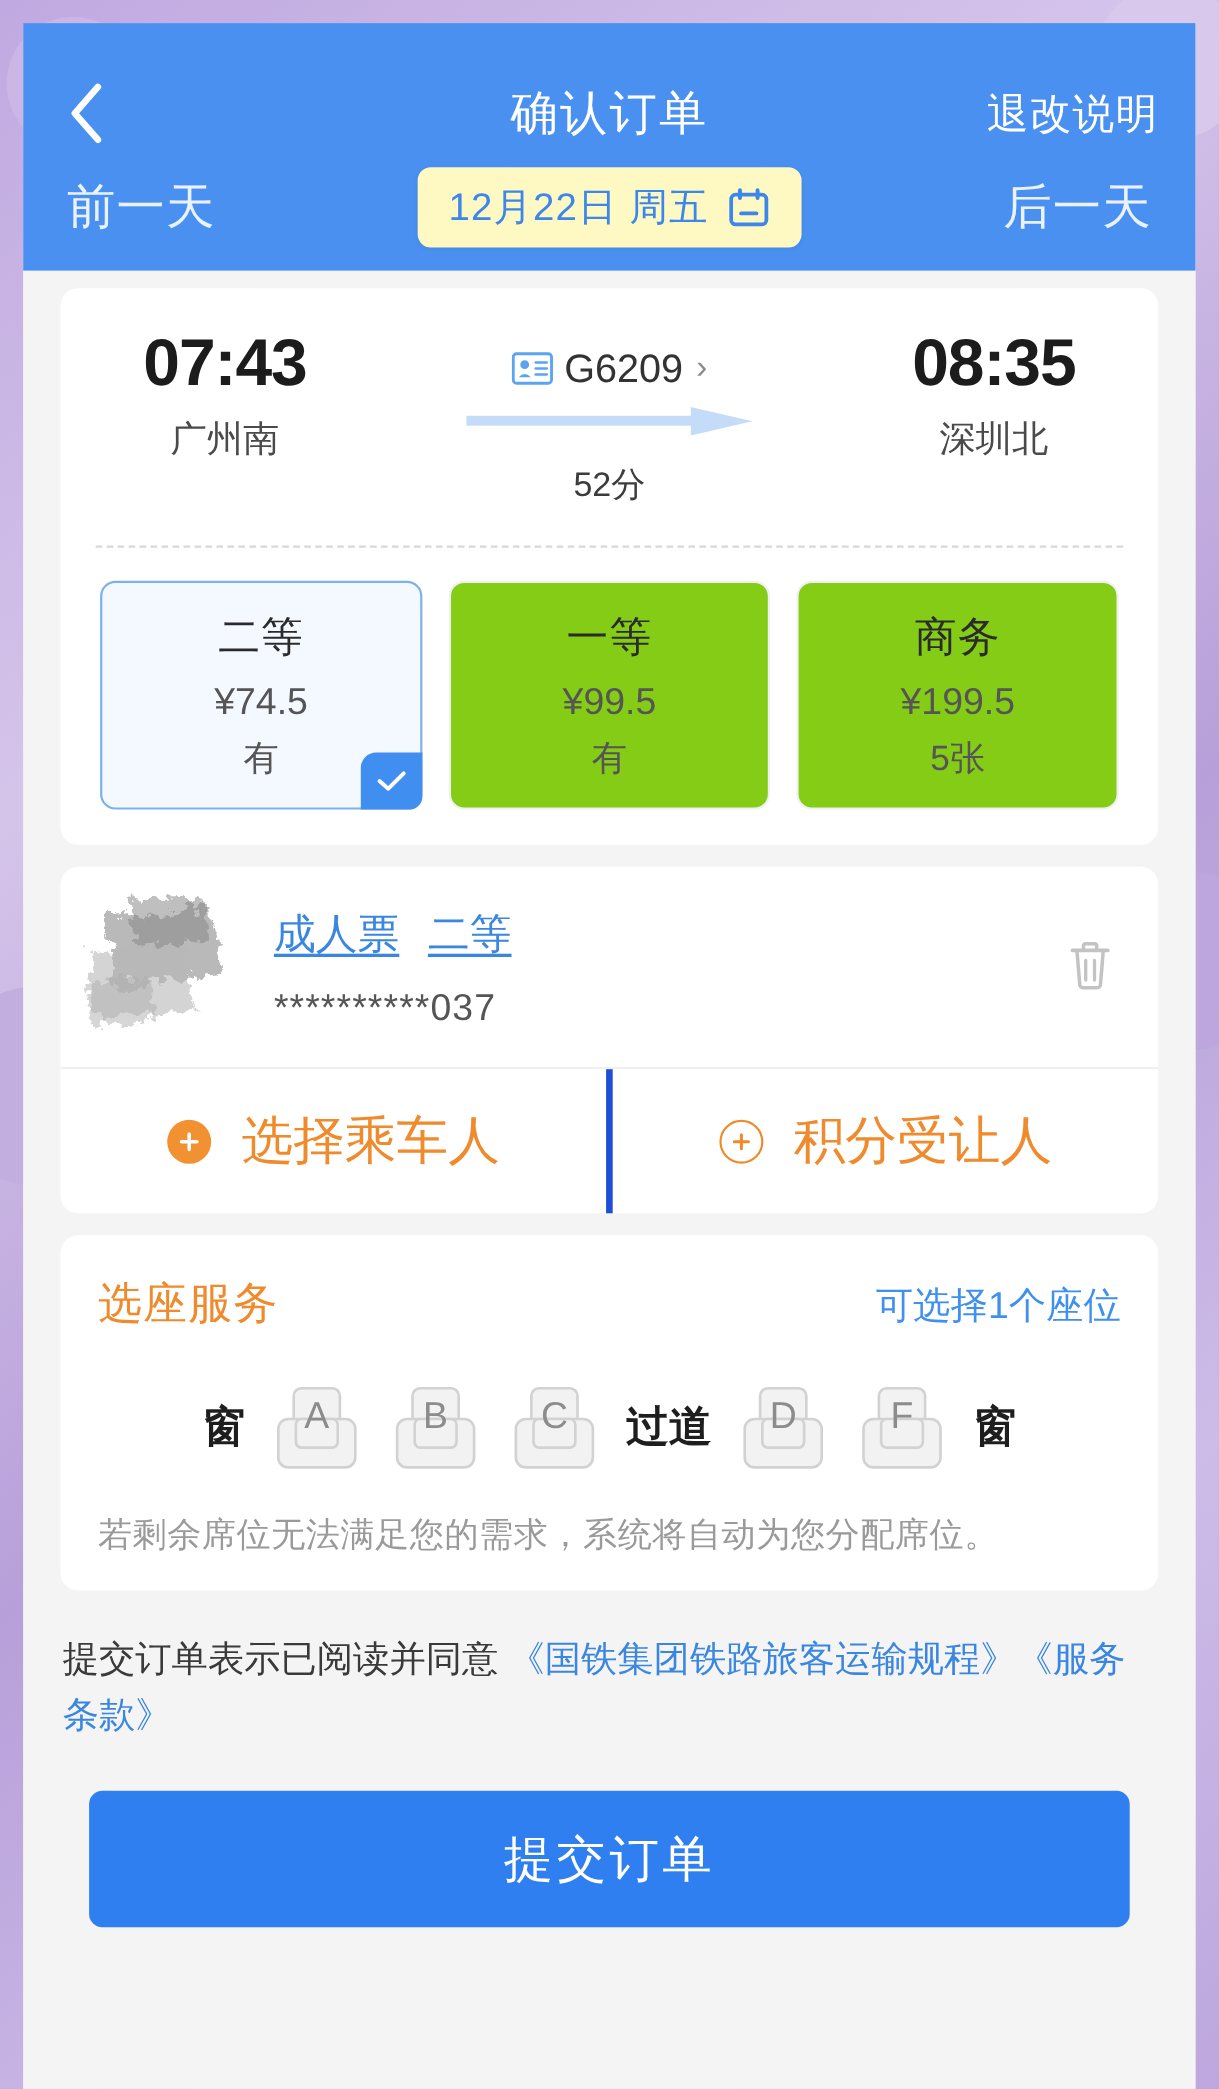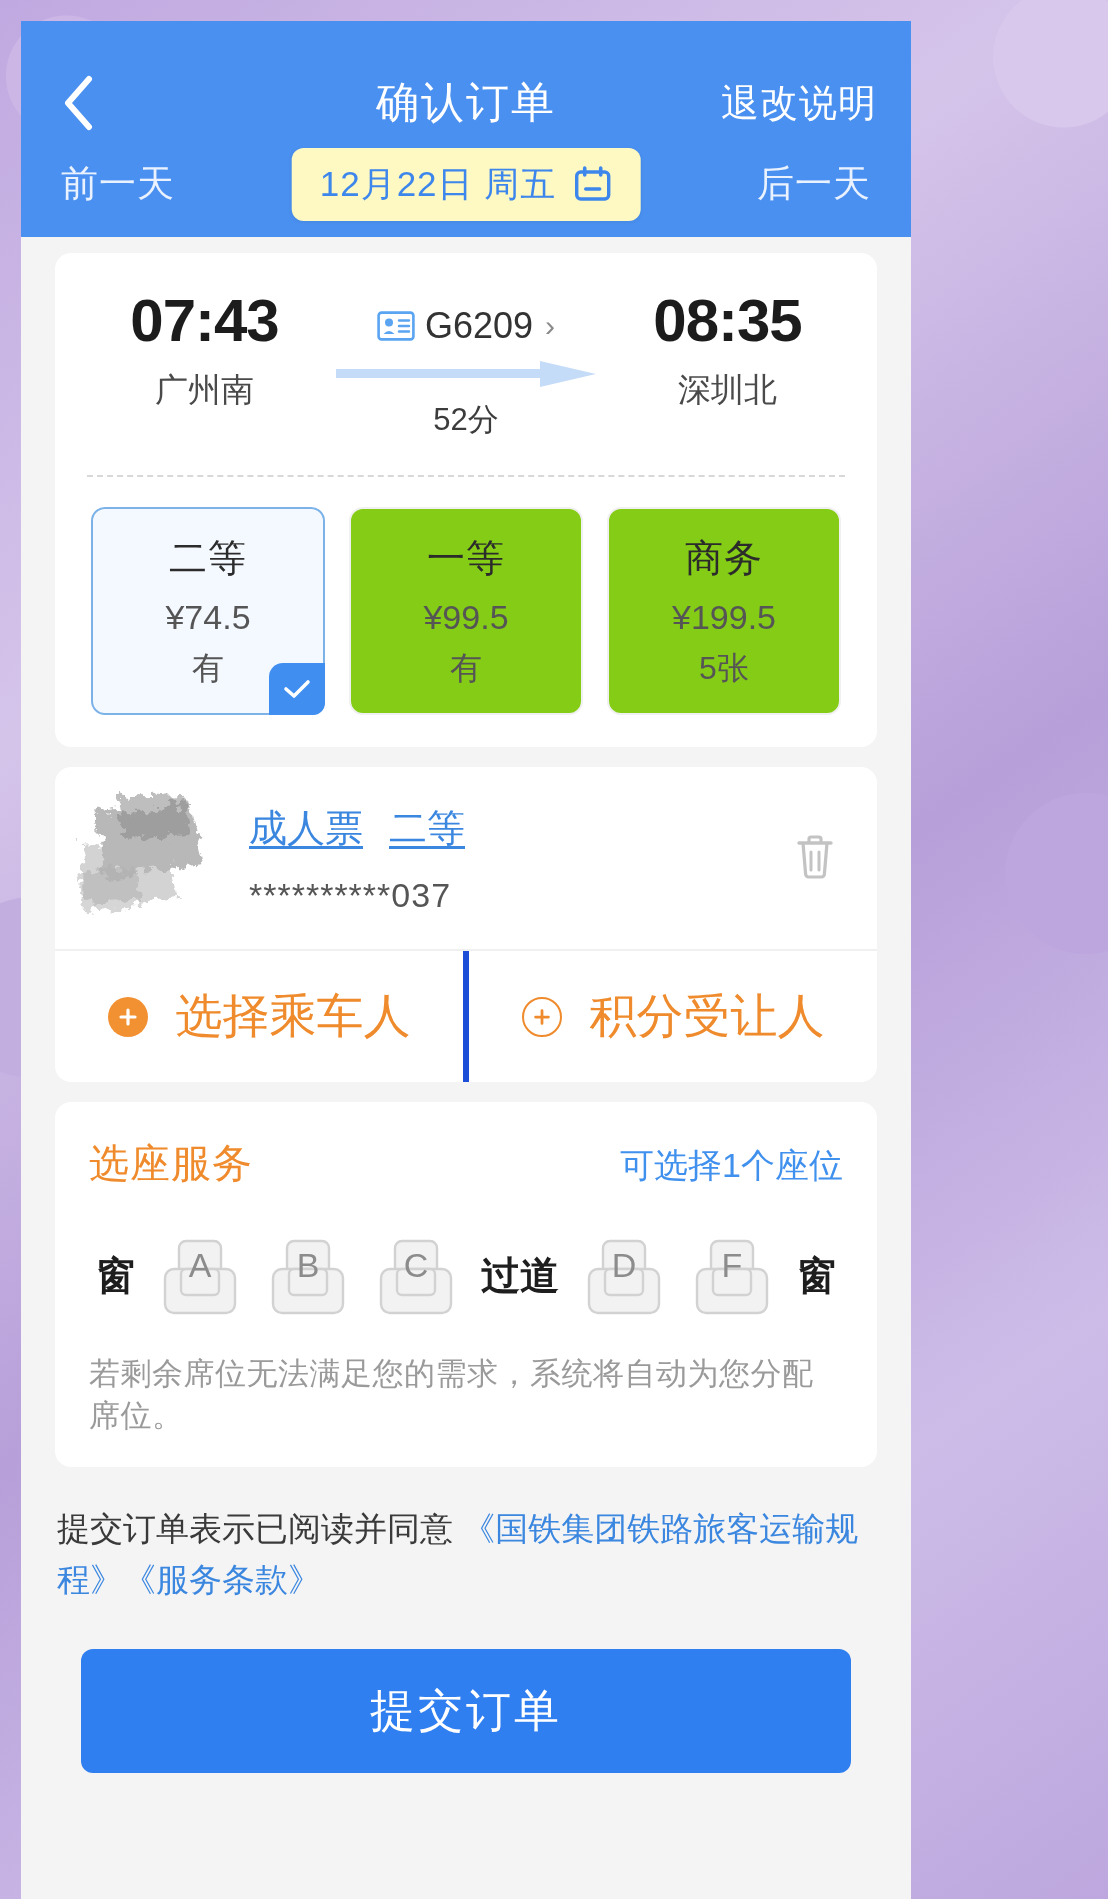--- a/index.html
+++ b/index.html
@@ -24,7 +24,7 @@
   .phone {
     position: absolute;
     left: 21px; top: 21px;
-    width: 890px; height: 1878px;
+    width: 1066px; height: 1878px;
     background: #f4f4f4;
     overflow: hidden;
   }

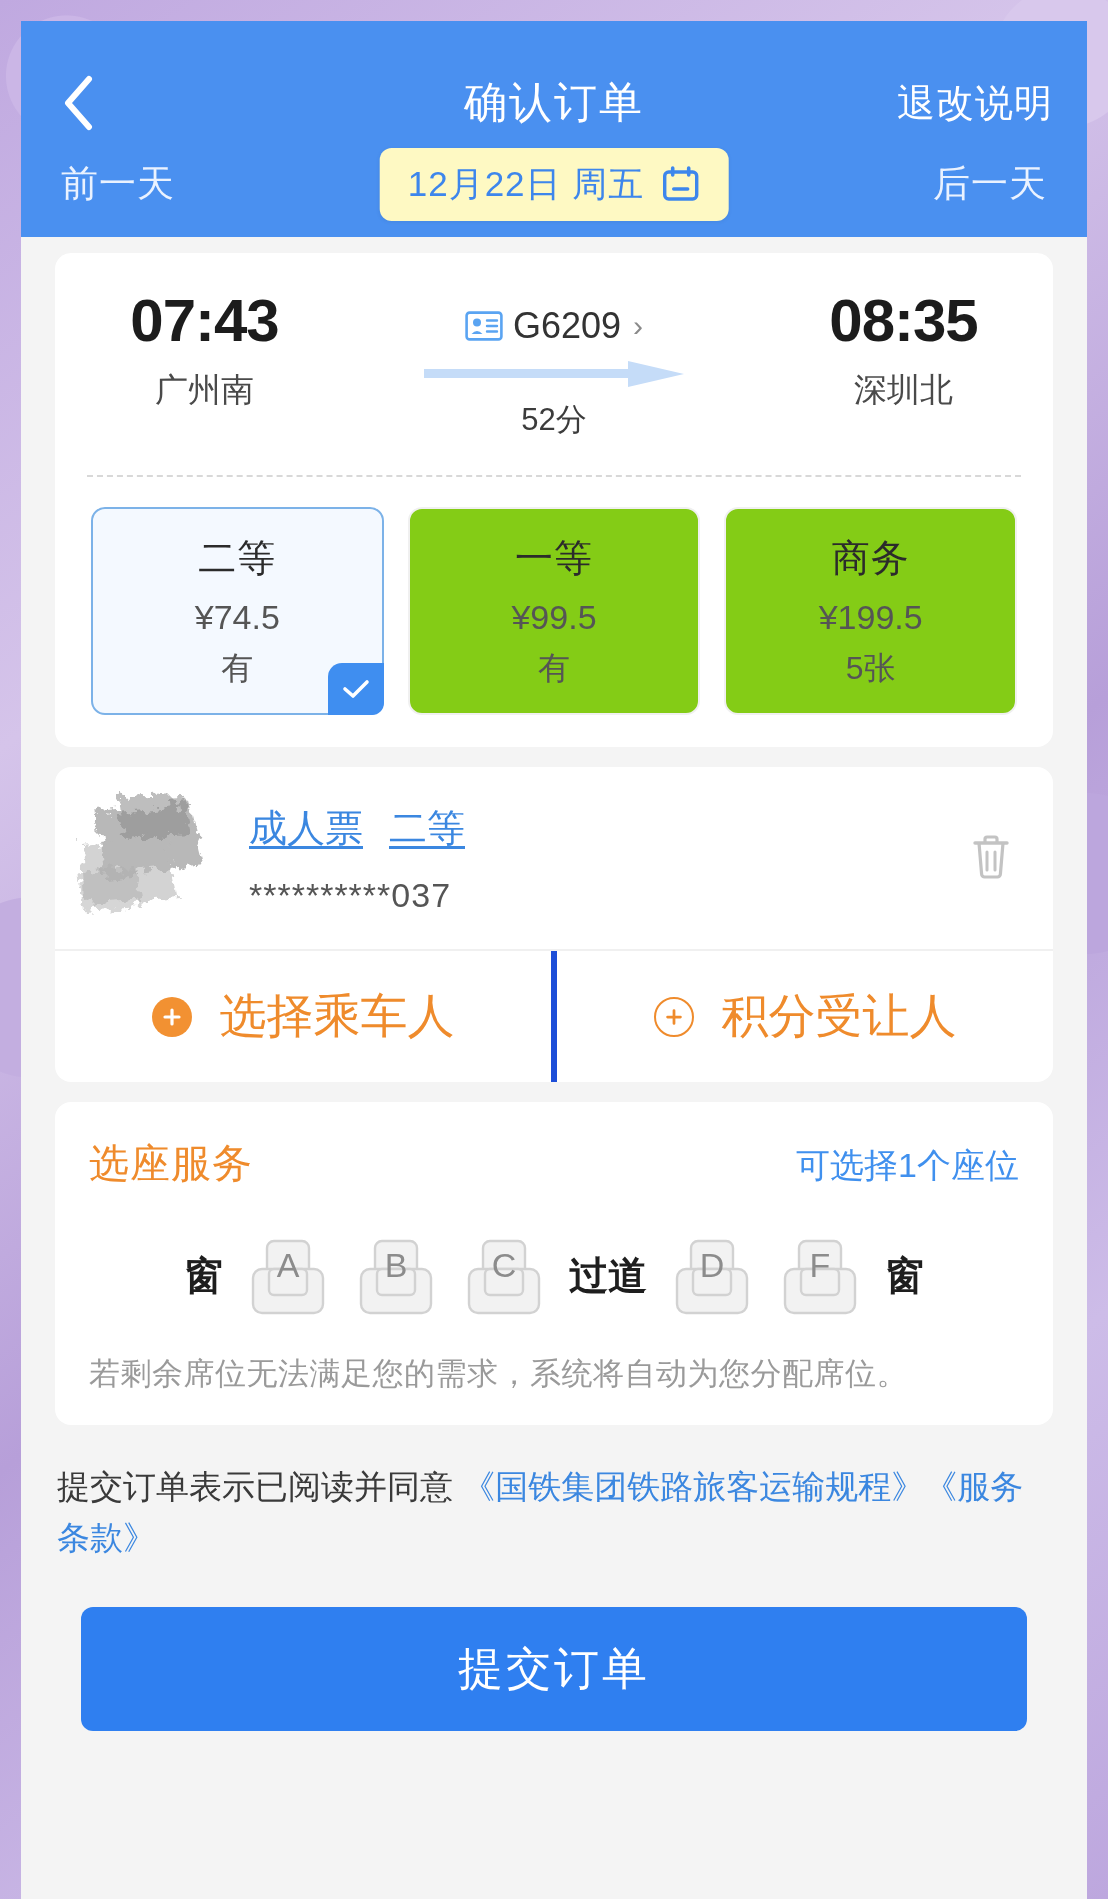--- a/index.html
+++ b/index.html
@@ -65,7 +65,7 @@
     position: relative;
   }
   .date-side {
-    font-size: 37px; color: #eaf2ff;
+    font-size: 44px; color: #eaf2ff;
     letter-spacing: 1px;
   }
   .date-side.right { margin-left: auto; }

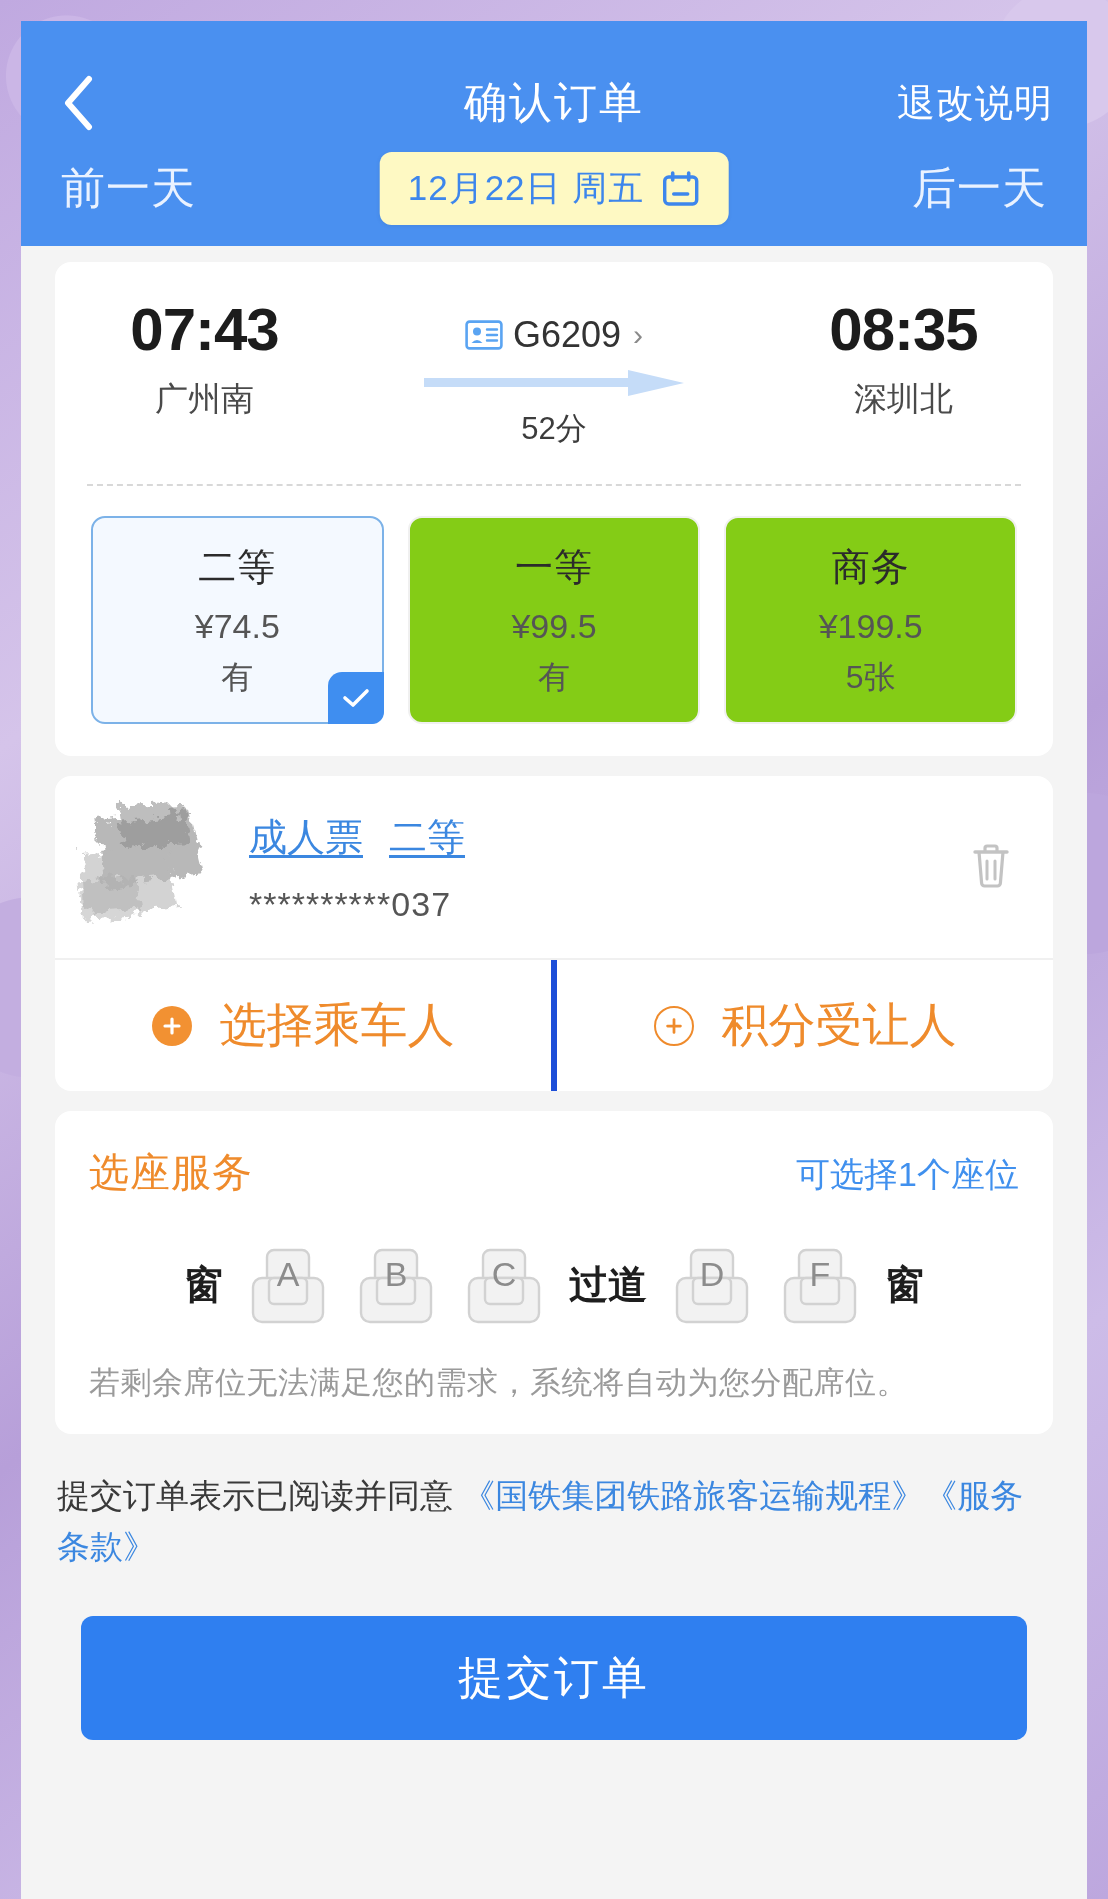--- a/index.html
+++ b/index.html
@@ -133,7 +133,7 @@
     border-left: 56px solid #c5dcf8;
   }
   .duration {
-    font-size: 31px; color: #3c3c3c; margin-top: 12px; text-align: center;
+    font-size: 31px; color: #3c3c3c; margin-top: 24px; text-align: center;
   }
   .dashed {
     border: none;

